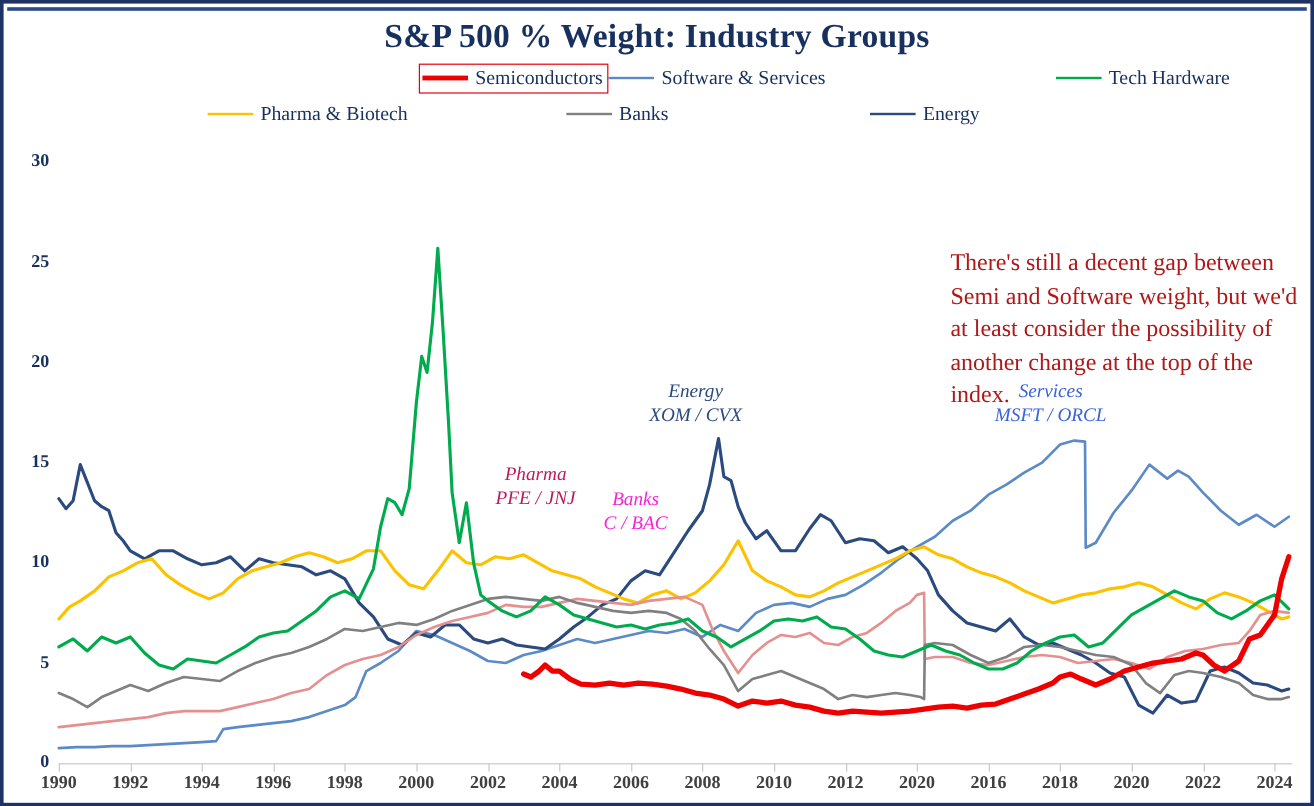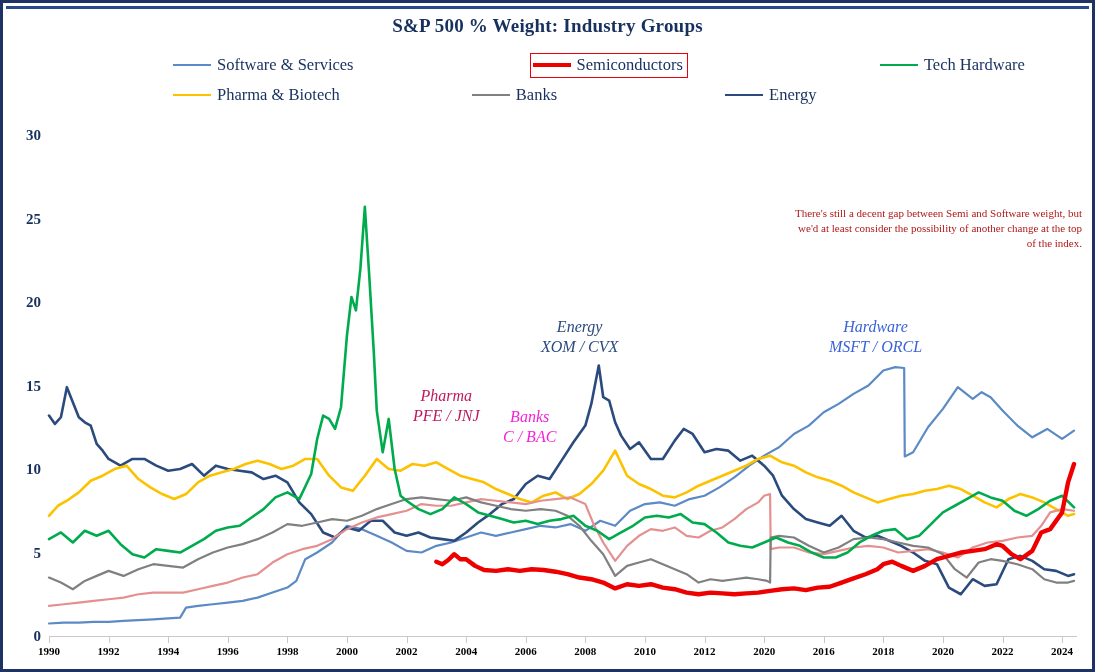--- a/index.html
+++ b/index.html
@@ -8,7 +8,7 @@
          border:3px solid #1f3264;background:#fff;overflow:hidden;}
   #inner-rule{position:absolute;left:3px;top:3px;right:3px;height:3px;background:#2b4a8b;}
   #title{position:absolute;left:0;right:0;top:12px;text-align:center;
-         font-size:19px;font-weight:bold;color:#17305e;letter-spacing:.2px;}
+         font-size:28px;font-weight:bold;color:#17305e;letter-spacing:.2px;}
   
   #legend{position:absolute;left:170px;top:50px;width:760px;}
   .legrow{display:flex;align-items:center;height:24px;}

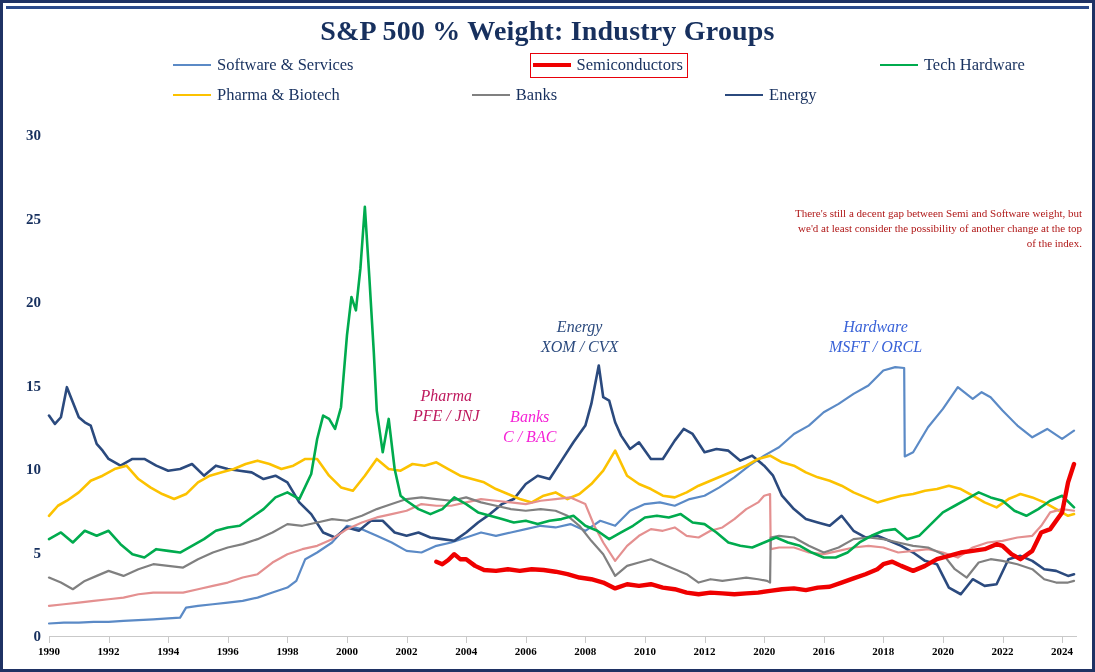--- a/index.html
+++ b/index.html
@@ -41,13 +41,13 @@
 
   <div id="legend">
       <div class="legrow r1">
+        <div class="legitem boxed" style="margin-left: 176px;">
+          <span class="legswatch" style="border-top-width: 4.6px; border-top-color: rgb(239, 0, 0);"></span>
+          <span class="leglabel">Semiconductors</span>
+        </div>
         <div class="legitem">
           <span class="legswatch" style="border-top-width: 2.4px; border-top-color: rgb(91, 138, 198);"></span>
           <span class="leglabel">Software &amp; Services</span>
-        </div>
-        <div class="legitem boxed" style="margin-left: 176px;">
-          <span class="legswatch" style="border-top-width: 4.6px; border-top-color: rgb(239, 0, 0);"></span>
-          <span class="leglabel">Semiconductors</span>
         </div>
         <div class="legitem" style="margin-left: 192px; text-align: right;">
           <span class="legswatch" style="border-top-width: 2.8px; border-top-color: rgb(0, 171, 78);"></span>

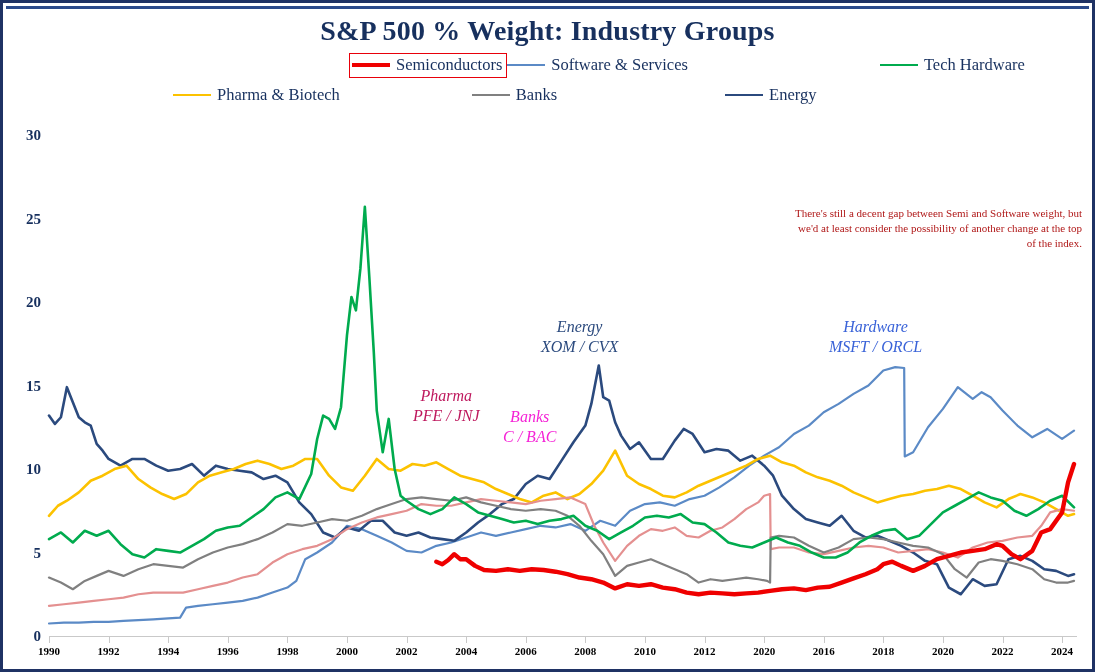--- a/index.html
+++ b/index.html
@@ -28,8 +28,8 @@
   svg.series{position:absolute;left:0;top:0;overflow:visible;}
   
   .anno{position:absolute;font-style:italic;font-size:16px;line-height:1.25;text-align:center;white-space:nowrap;}
-  #anno-note{position:absolute;font-size:11px;line-height:1.38;color:#b01818;
-             text-align:right;font-style:normal;width:290px;}
+  #anno-note{position:absolute;font-size:20px;line-height:1.38;color:#b01818;
+             text-align:left;font-style:normal;width:290px;}
 </style>
 </head>
 <body>

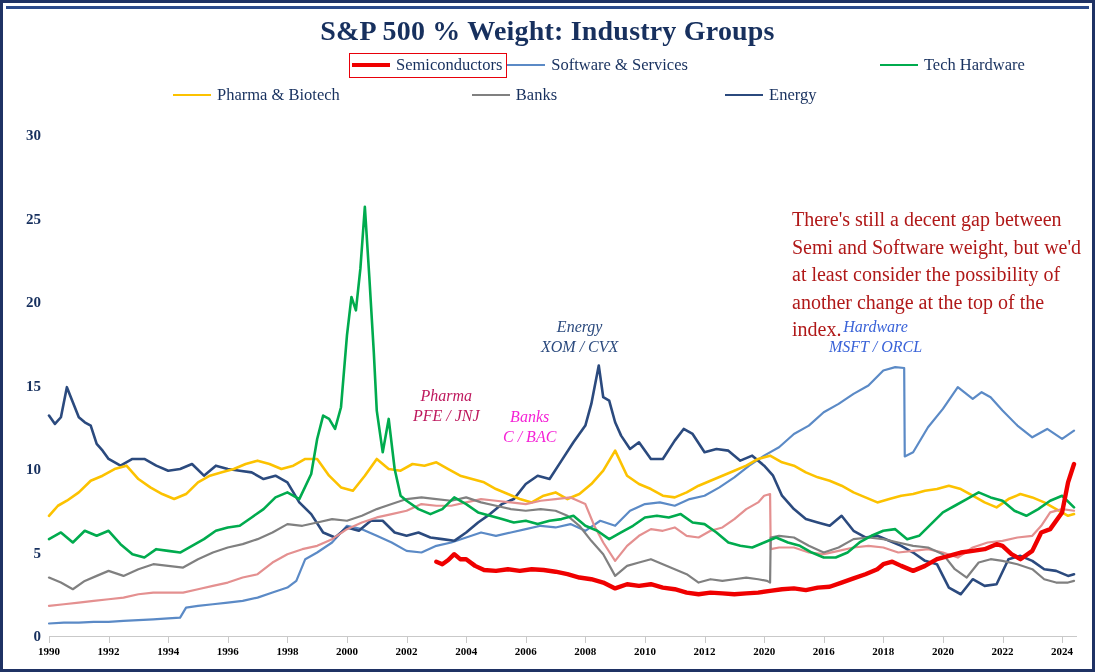--- a/index.html
+++ b/index.html
@@ -138,7 +138,7 @@
       <div>C / BAC</div>
     </div>
     <div class="anno" style="left: 826px; top: 314px; color: rgb(58, 99, 216);">
-      <div>Hardware</div>
+      <div>Services</div>
       <div>MSFT / ORCL</div>
     </div>
     <div id="anno-note" style="left: 789px; top: 203px; color: rgb(176, 24, 24);">There's still a decent gap between Semi and Software weight, but we'd at least consider the possibility of another change at the top of the index.</div>

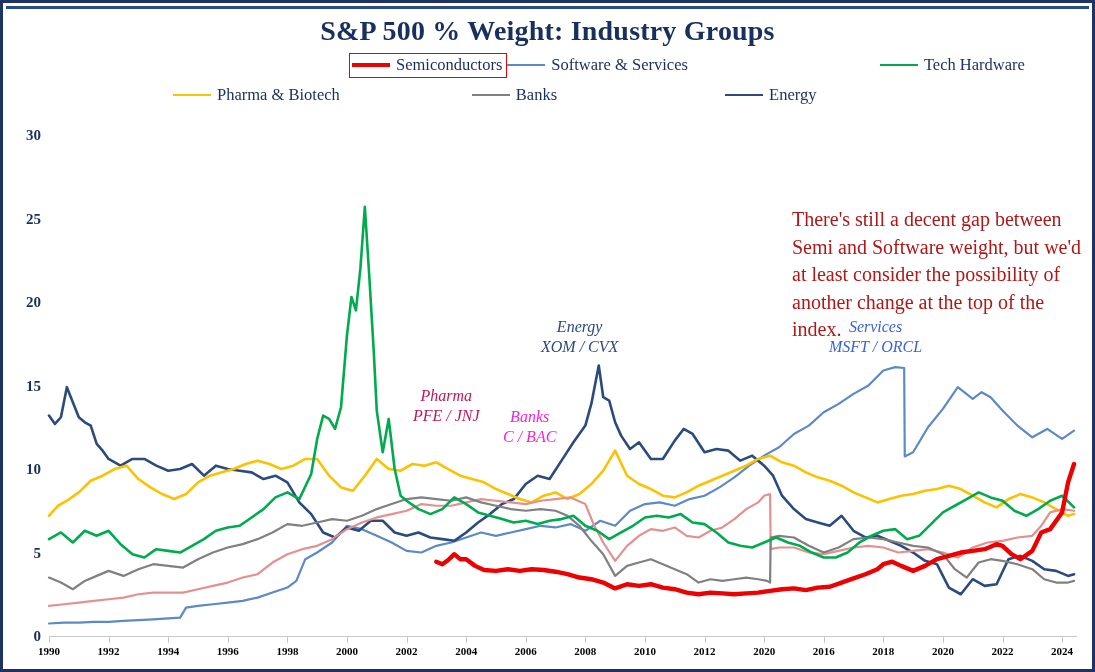--- a/index.html
+++ b/index.html
@@ -22,7 +22,7 @@
   .ytick{position:absolute;right:100%;margin-right:8px;transform:translateY(-50%);
          font-size:15px;color:#17305e;font-weight:bold;white-space:nowrap;}
   .xtick{position:absolute;top:100%;margin-top:9px;transform:translateX(-50%);
-         font-size:11px;color:#000000;font-weight:bold;white-space:nowrap;}
+         font-size:15px;color:#404040;font-weight:bold;white-space:nowrap;}
   .xtickmark{position:absolute;top:100%;width:1px;height:7px;background:#c9c9c9;}
   #xaxisline{position:absolute;left:0;right:0;top:100%;height:1px;background:#c9c9c9;}
   svg.series{position:absolute;left:0;top:0;overflow:visible;}

